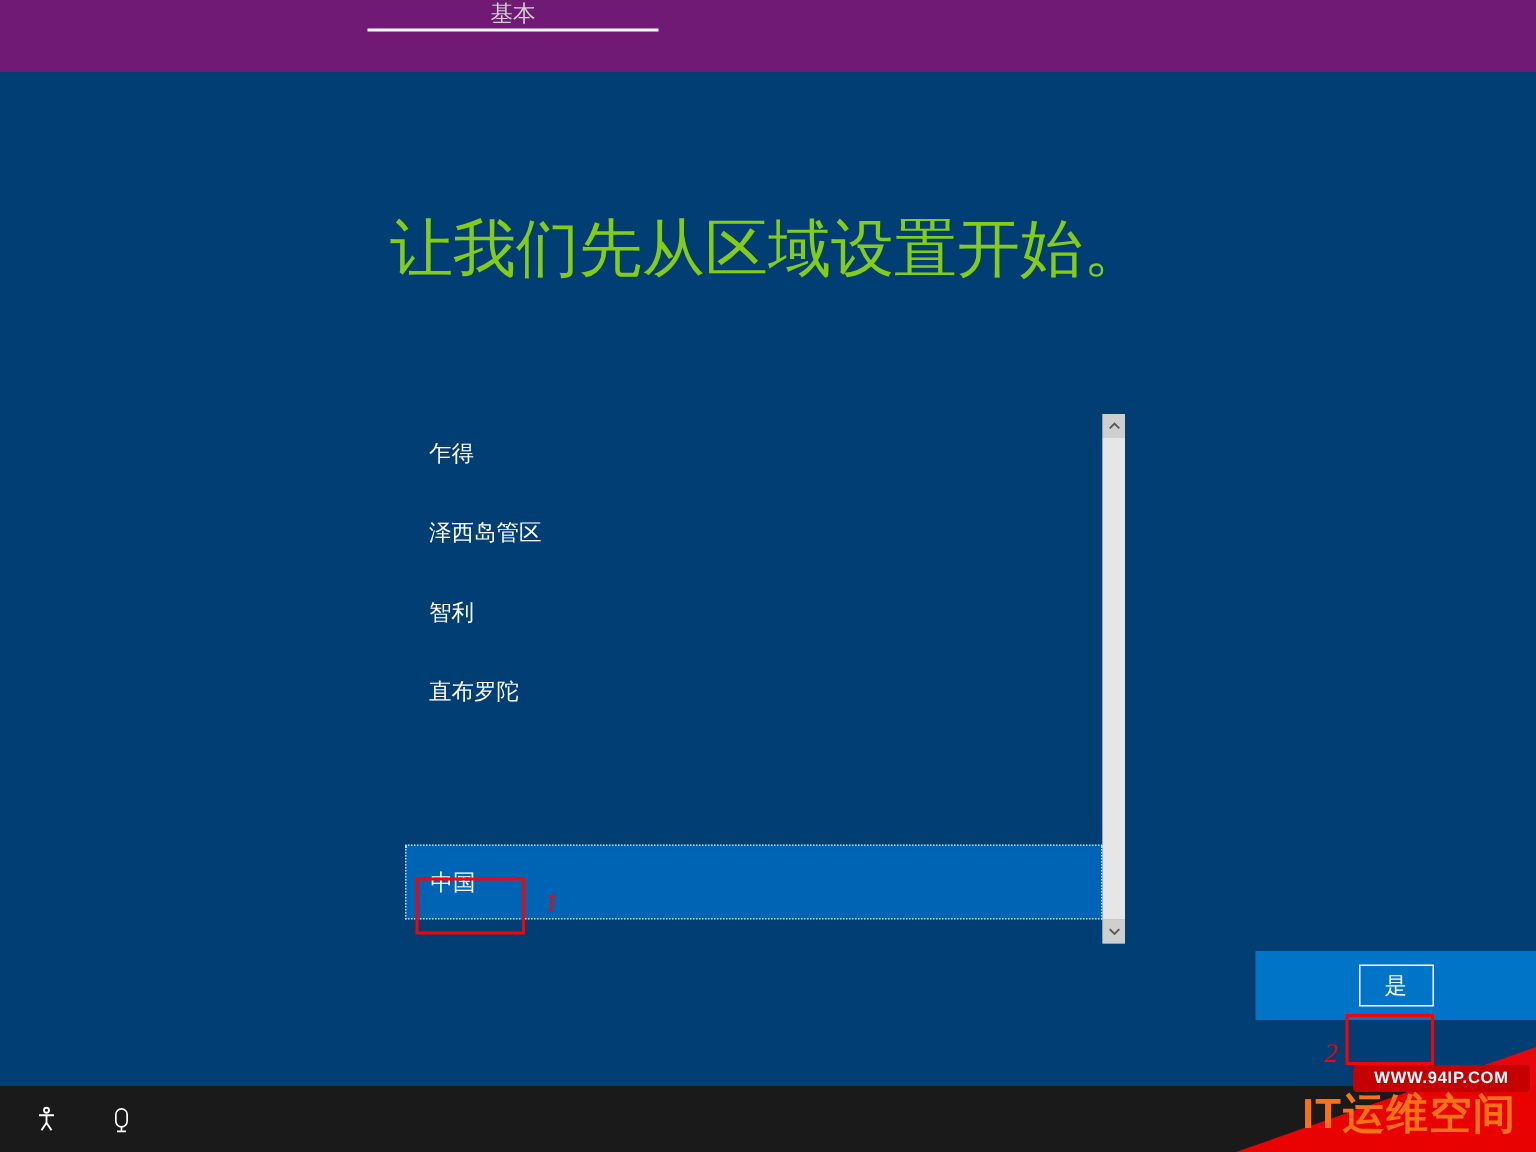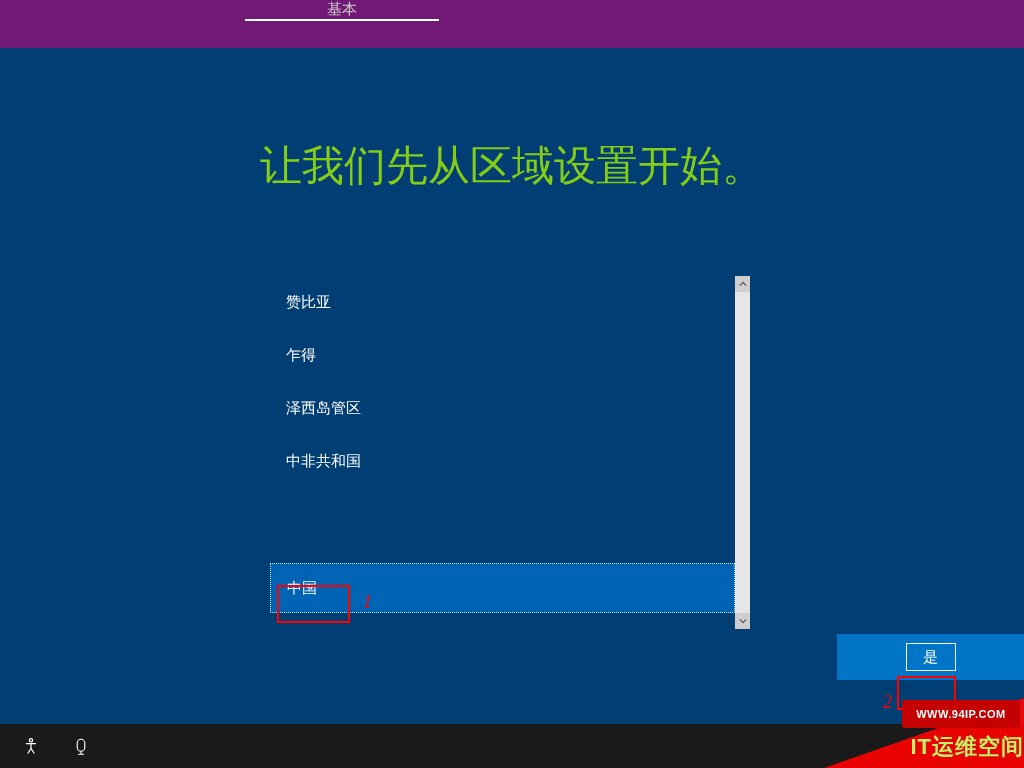--- a/index.html
+++ b/index.html
@@ -237,9 +237,6 @@
 
   <div class="list-wrap">
     <div class="list">
-      <div class="list-item">
-          <span>赞比亚</span>
-        </div>
       <div class="list-item">
           <span>乍得</span>
         </div>

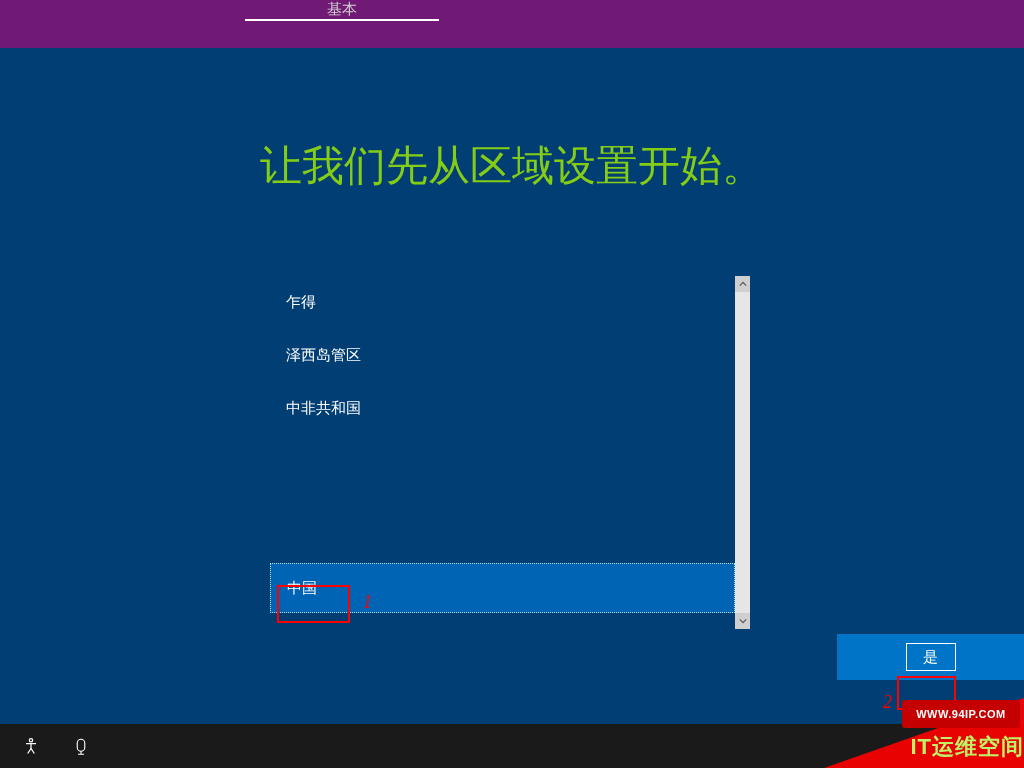--- a/index.html
+++ b/index.html
@@ -242,6 +242,9 @@
         </div>
       <div class="list-item">
           <span>泽西岛管区</span>
+        </div>
+      <div class="list-item">
+          <span>智利</span>
         </div>
       <div class="list-item">
           <span>中非共和国</span>

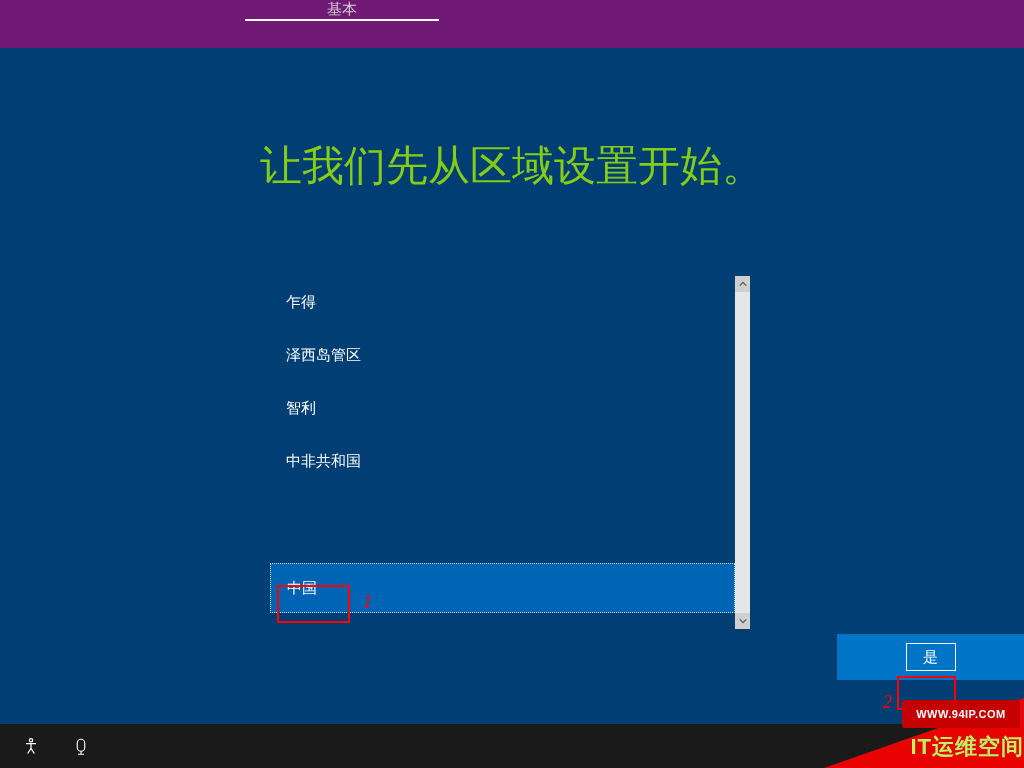--- a/index.html
+++ b/index.html
@@ -247,7 +247,7 @@
           <span>智利</span>
         </div>
       <div class="list-item">
-          <span>中非共和国</span>
+          <span>直布罗陀</span>
         </div>
       <div class="list-item selected">
           <span>中国</span>

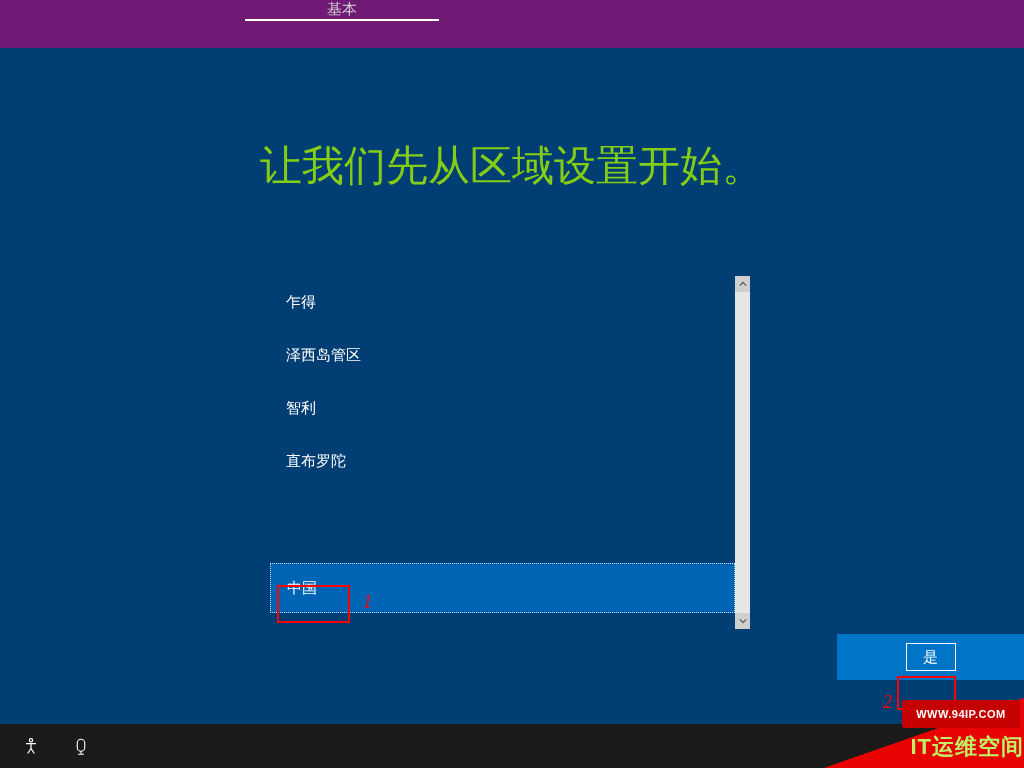--- a/index.html
+++ b/index.html
@@ -200,7 +200,7 @@
     right: 4px;
     bottom: 40px;
     width: 118px;
-    height: 28px;
+    height: 18px;
     background: #c40000;
     border-radius: 3px;
     display: flex;

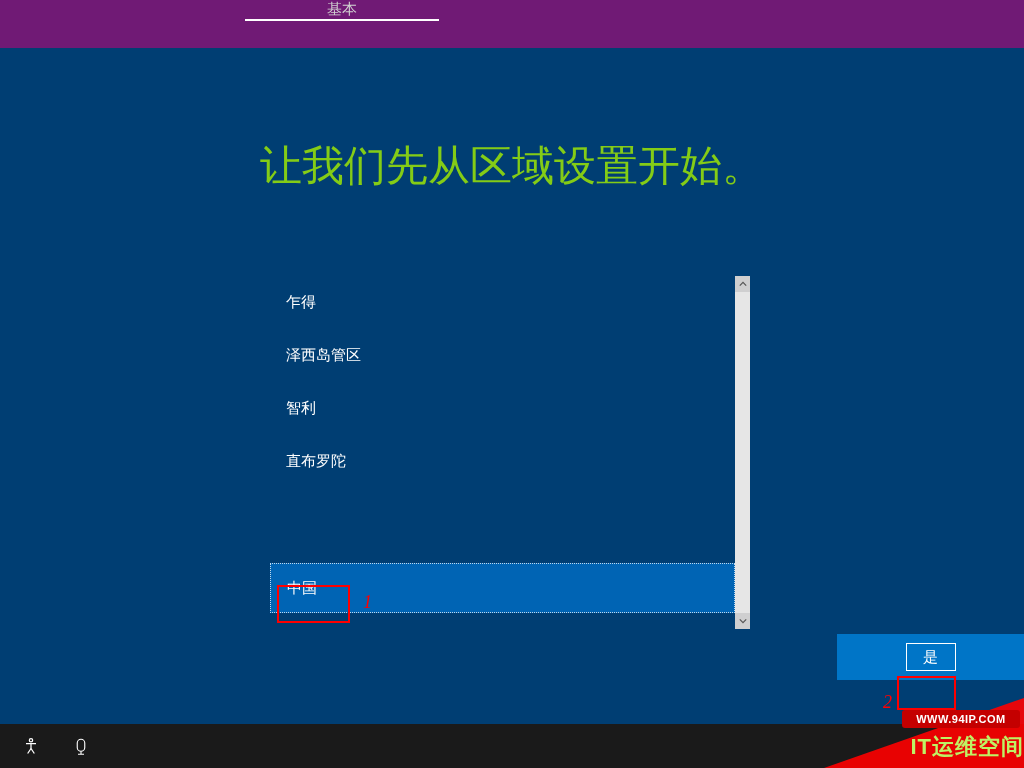--- a/index.html
+++ b/index.html
@@ -214,11 +214,11 @@
   }
   .wm-text {
     position: absolute;
-    right: 0;
+    right: 13px;
     bottom: 6px;
-    font-size: 22px;
+    font-size: 28px;
     font-weight: 900;
-    color: #bef264;
+    color: #f97316;
     letter-spacing: 1px;
     font-family: "Arial Black", sans-serif;
   }

